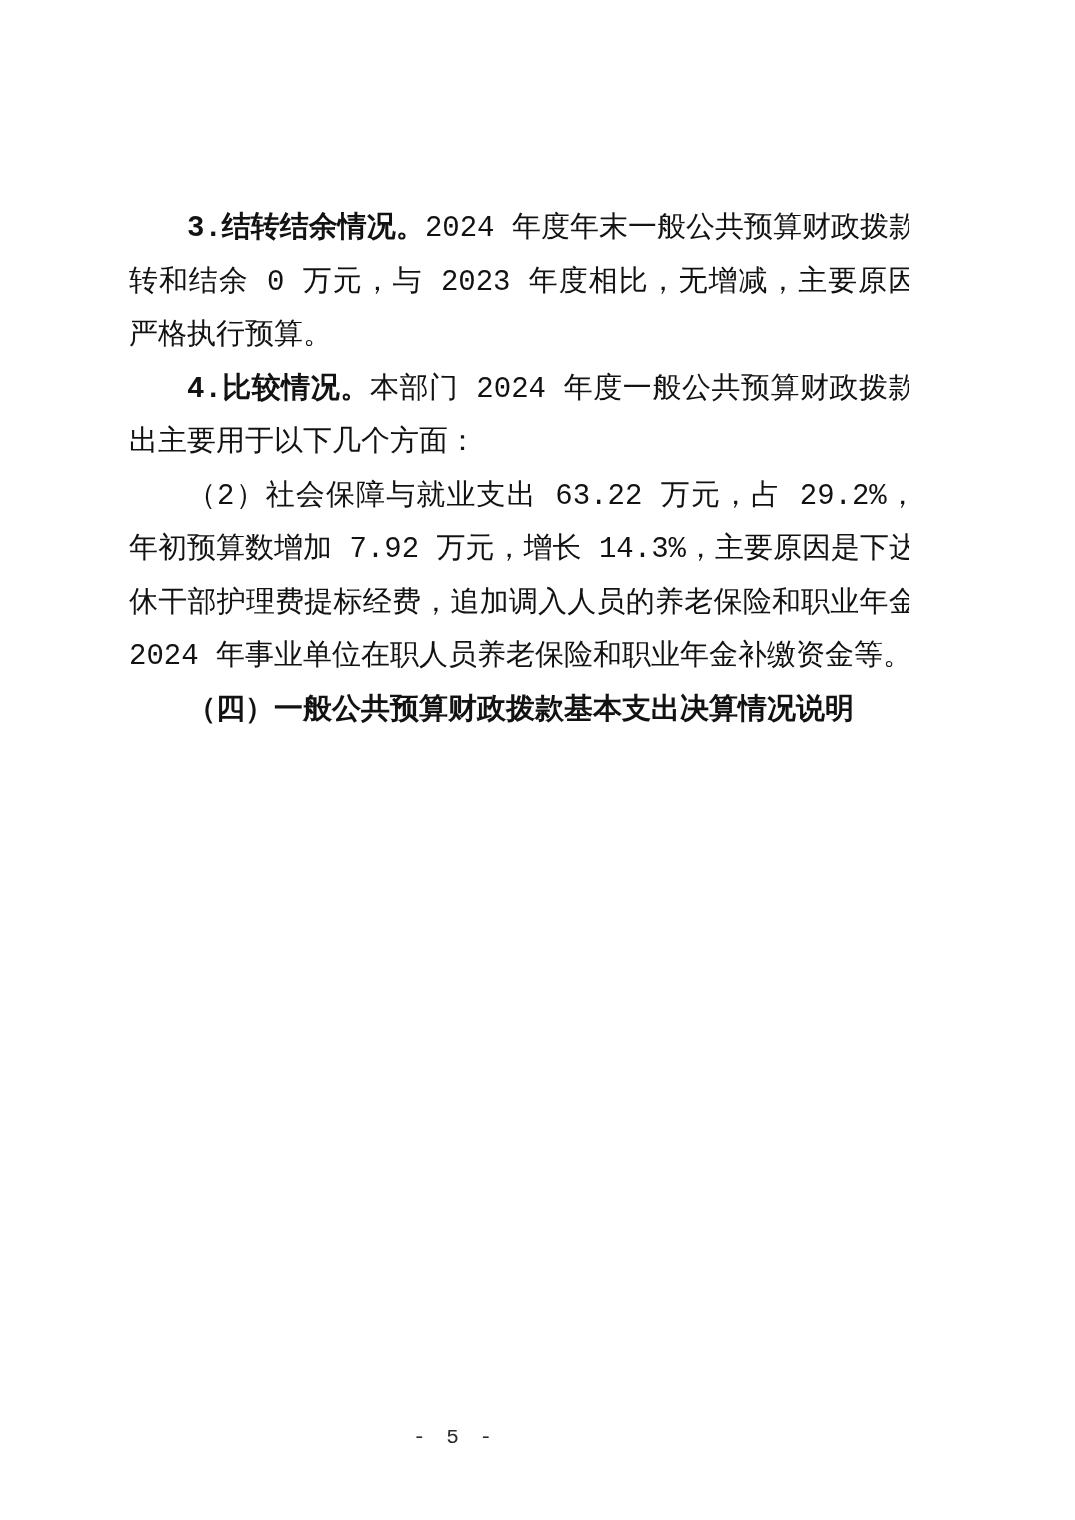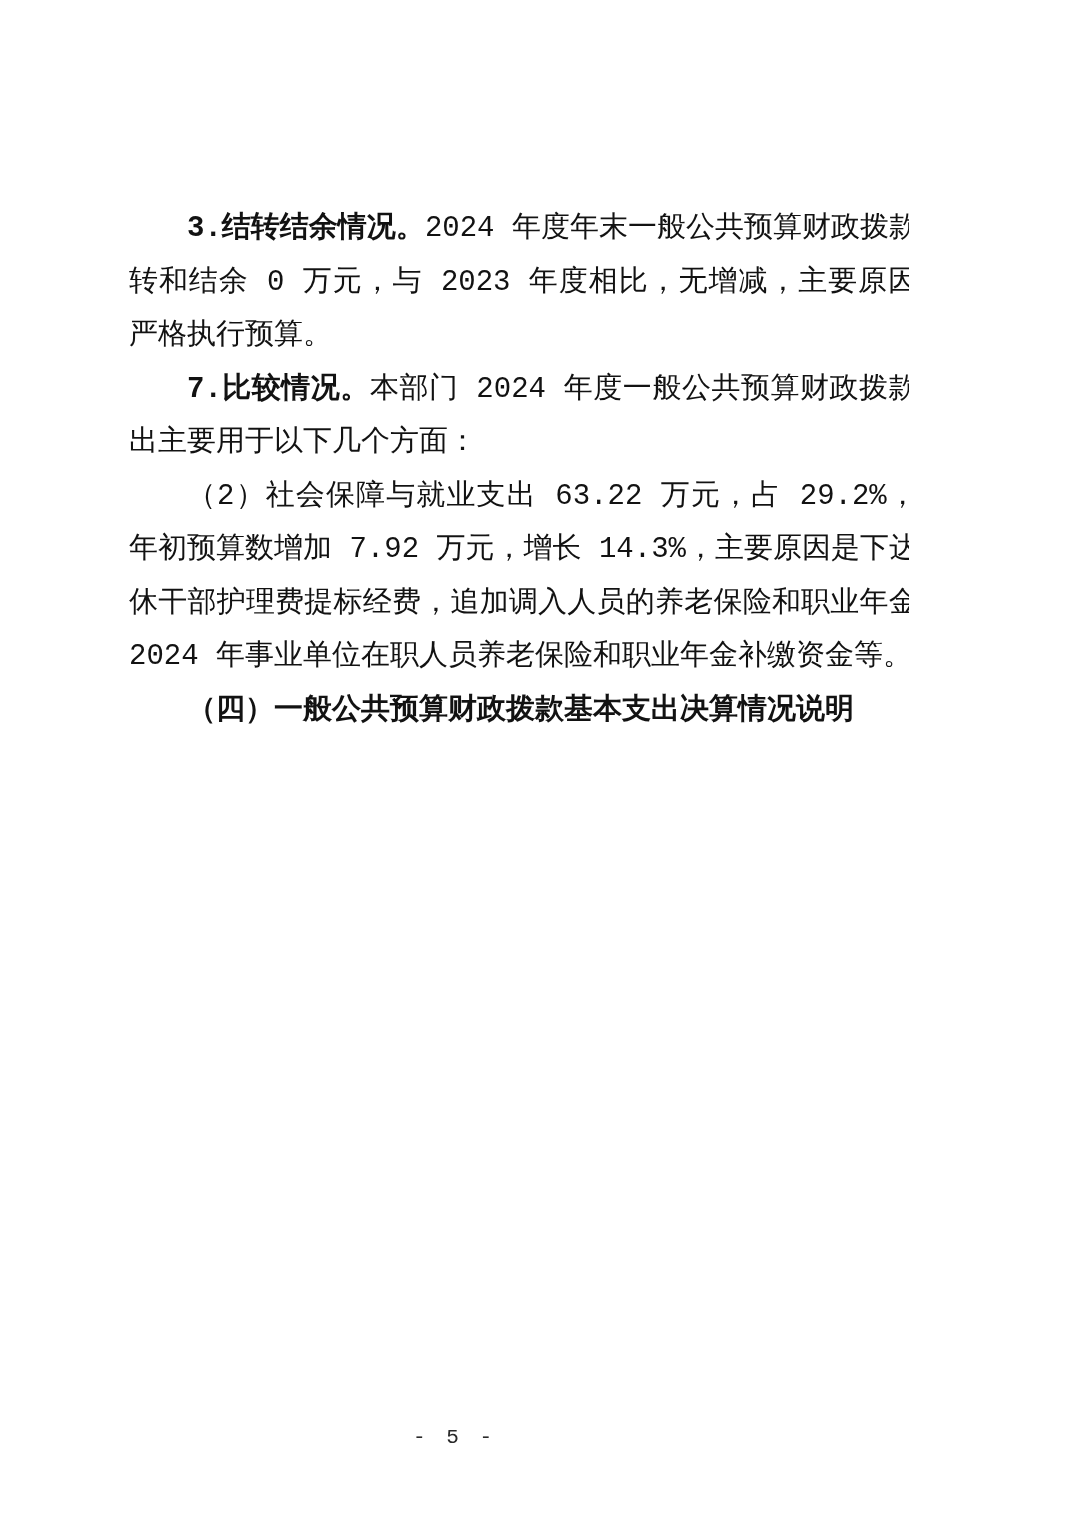--- a/index.html
+++ b/index.html
@@ -60,7 +60,7 @@
 
     <p class="para"><span class="lead">3.结转结余情况。</span><span>2024 年度年末一般公共预算财政拨款结转和结余 0 万元，与 2023 年度相比，无增减，主要原因是严格执行预算。</span></p>
 
-    <p class="para"><span class="lead">7.比较情况。</span><span>本部门 2024 年度一般公共预算财政拨款支出主要用于以下几个方面：</span></p>
+    <p class="para"><span class="lead">4.比较情况。</span><span>本部门 2024 年度一般公共预算财政拨款支出主要用于以下几个方面：</span></p>
 
 
     <p class="para"><span>（2）社会保障与就业支出 63.22 万元，占 29.2%，较年初预算数增加 7.92 万元，增长 14.3%，主要原因是下达离休干部护理费提标经费，追加调入人员的养老保险和职业年金、2024 年事业单位在职人员养老保险和职业年金补缴资金等。</span></p>

